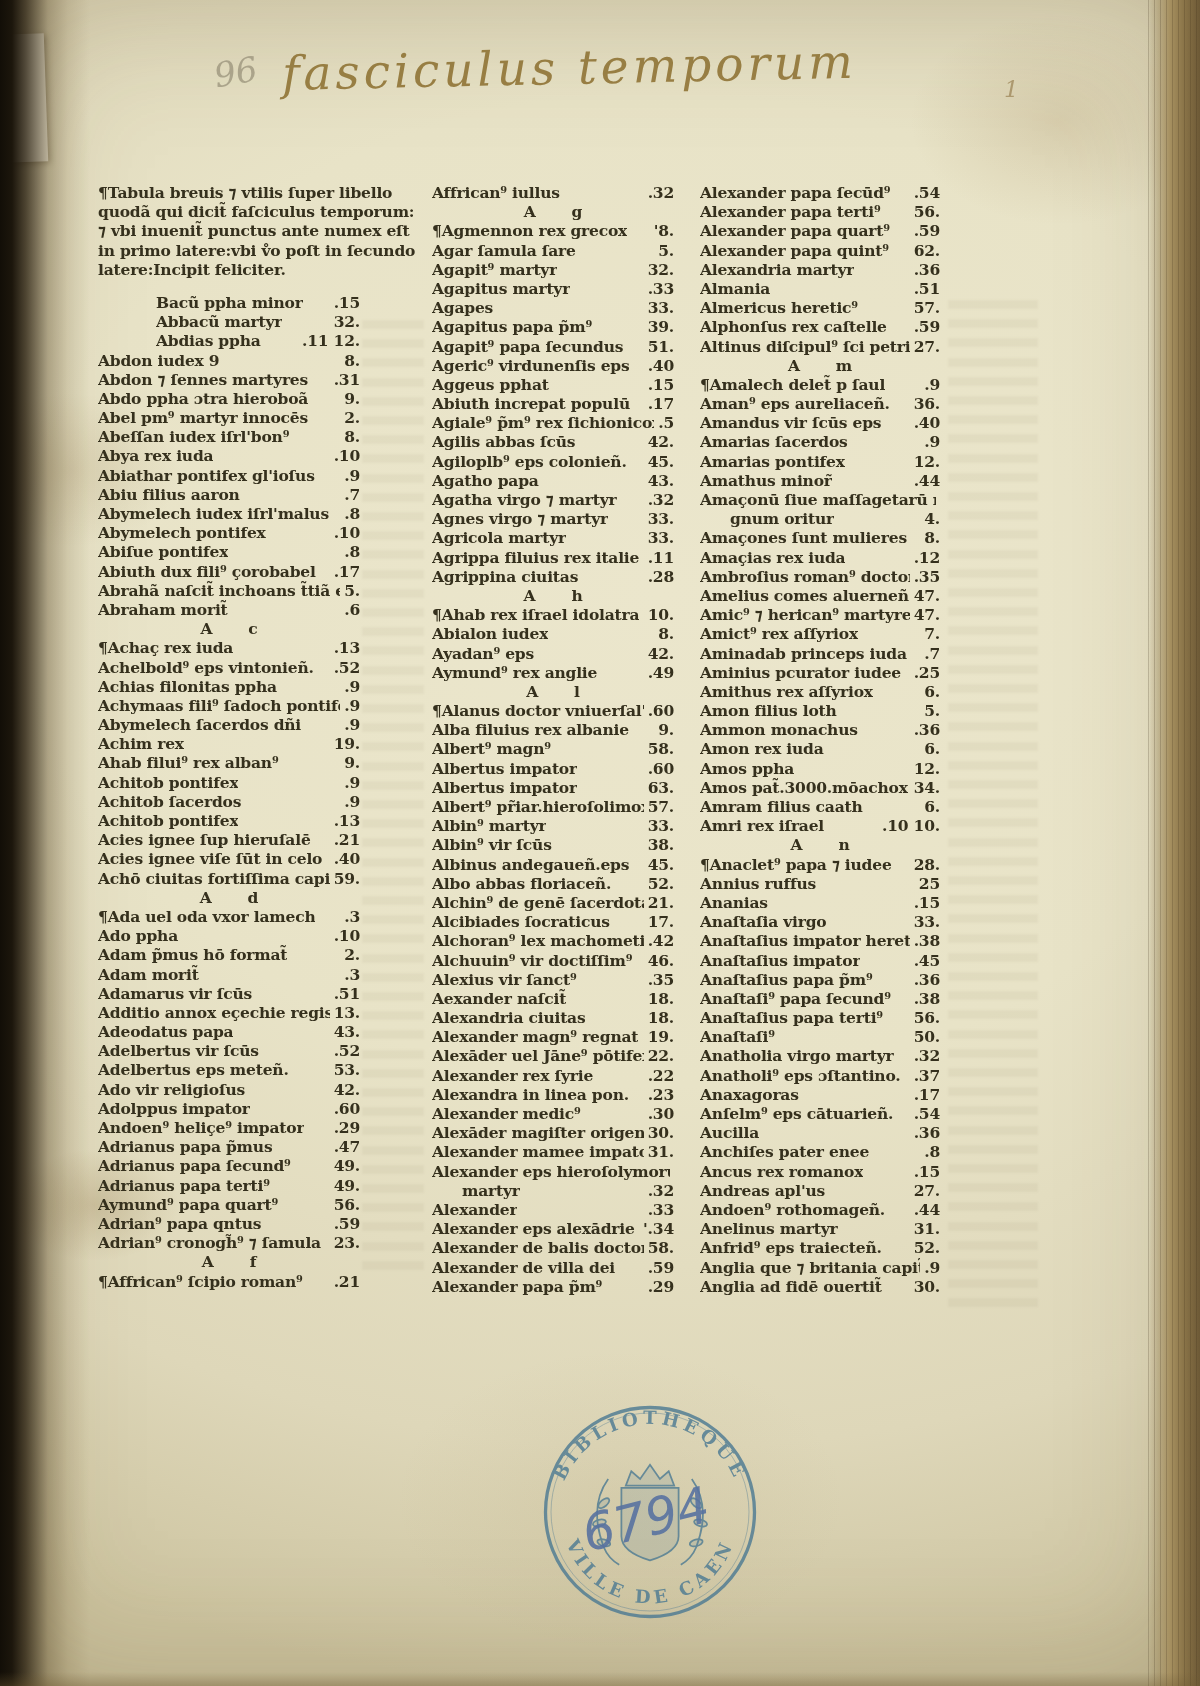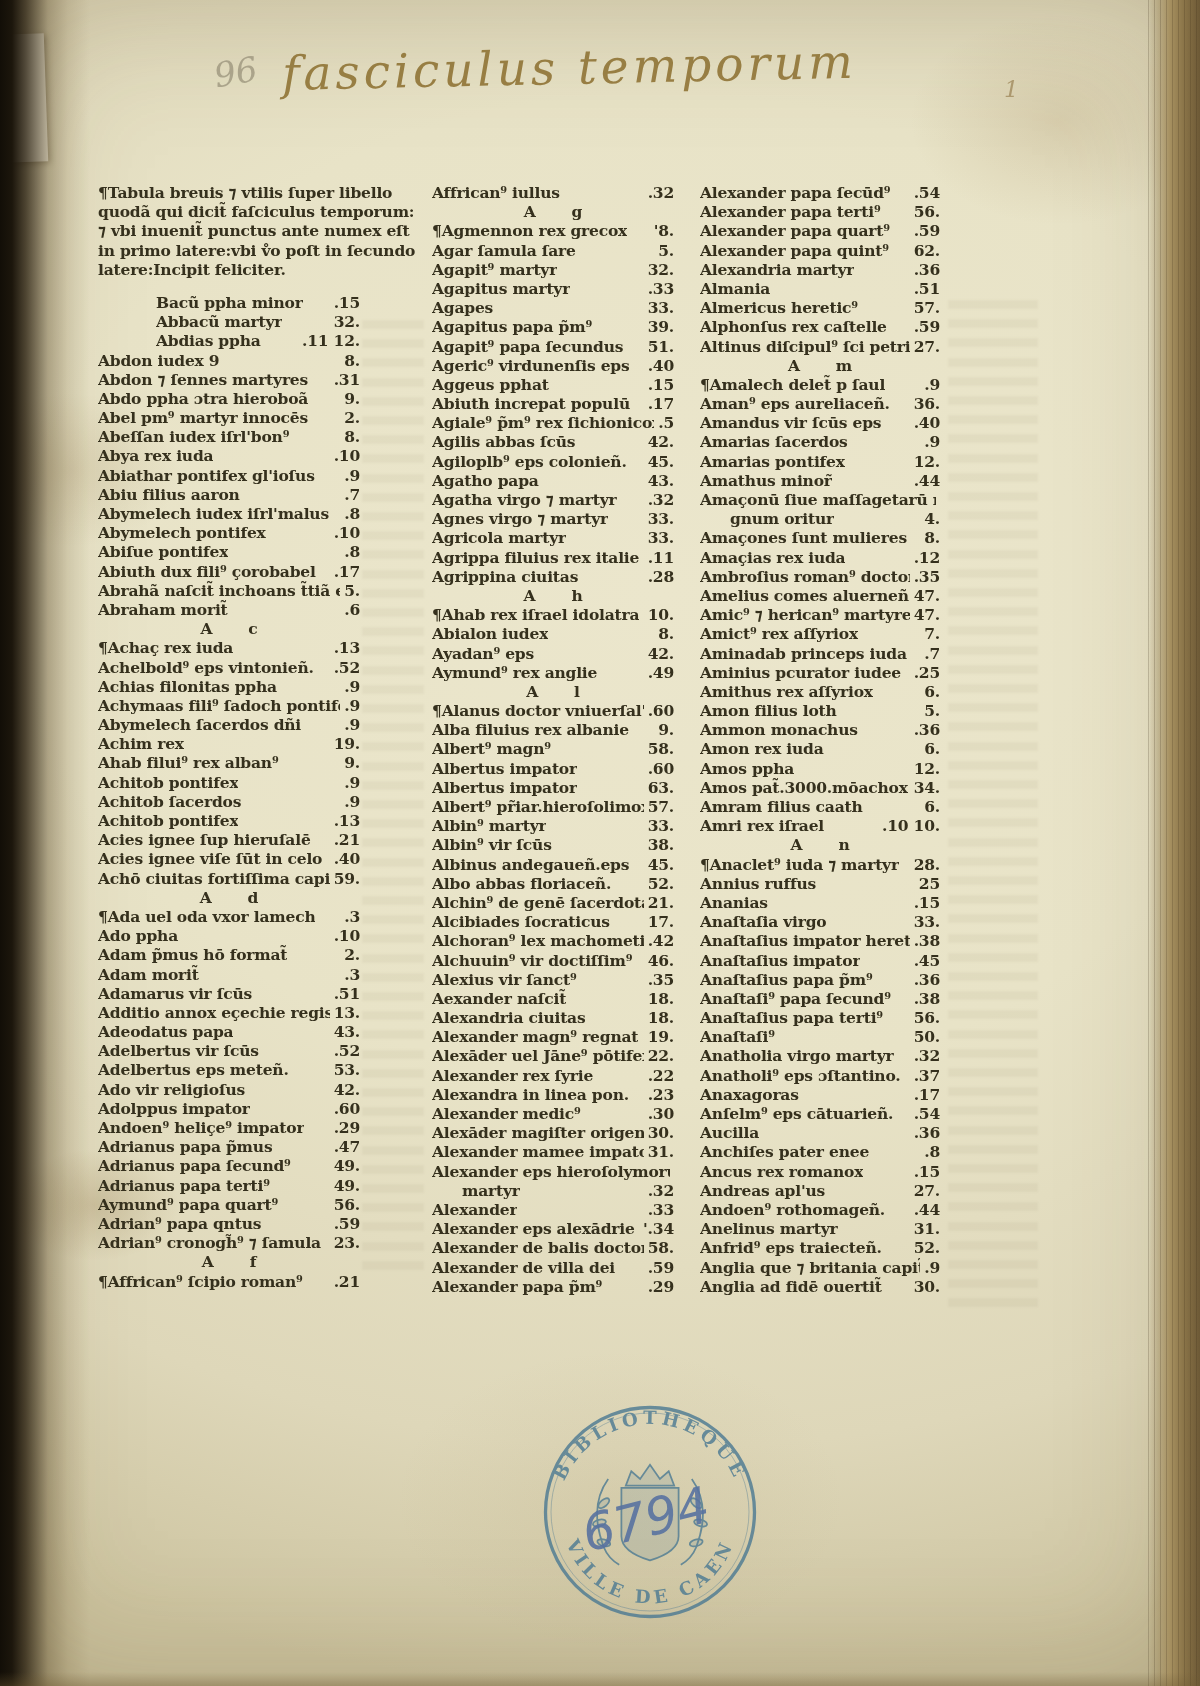--- a/index.html
+++ b/index.html
@@ -663,7 +663,7 @@
         <span>n</span>
       </div>
       <div class="row entry">
-        <span class="lbl">¶Anaclet⁹ iuda ⁊ martyr</span>
+        <span class="lbl">¶Anaclet⁹ papa ⁊ iudee</span>
         <span class="num">28.</span>
       </div>
       <div class="row entry">

